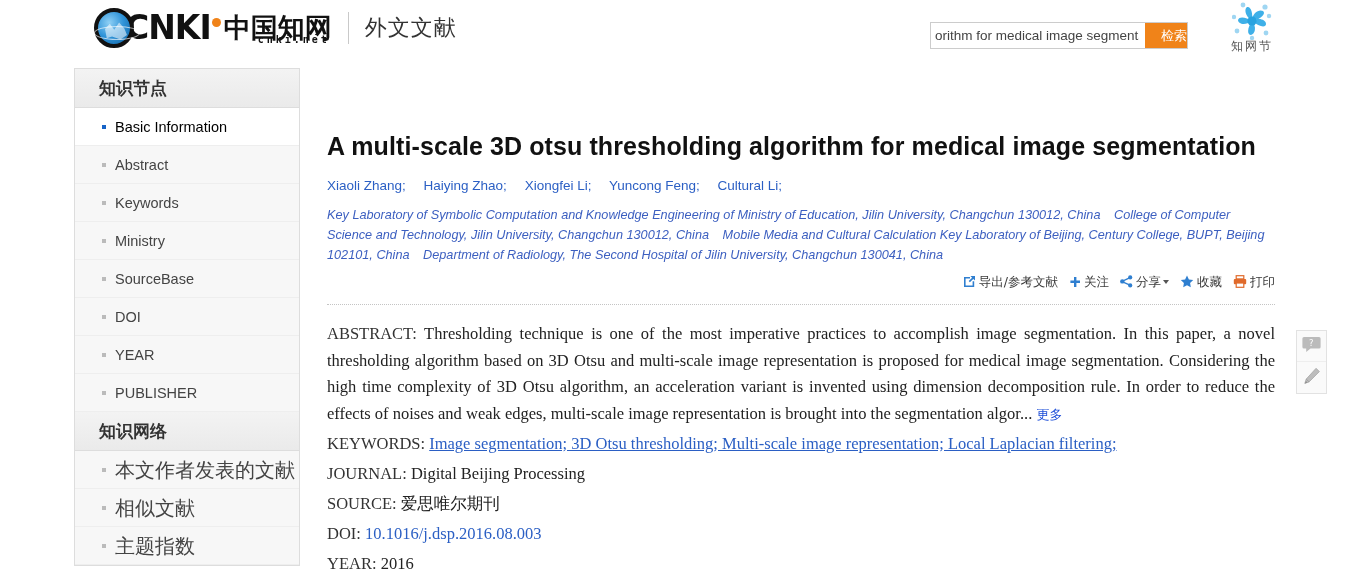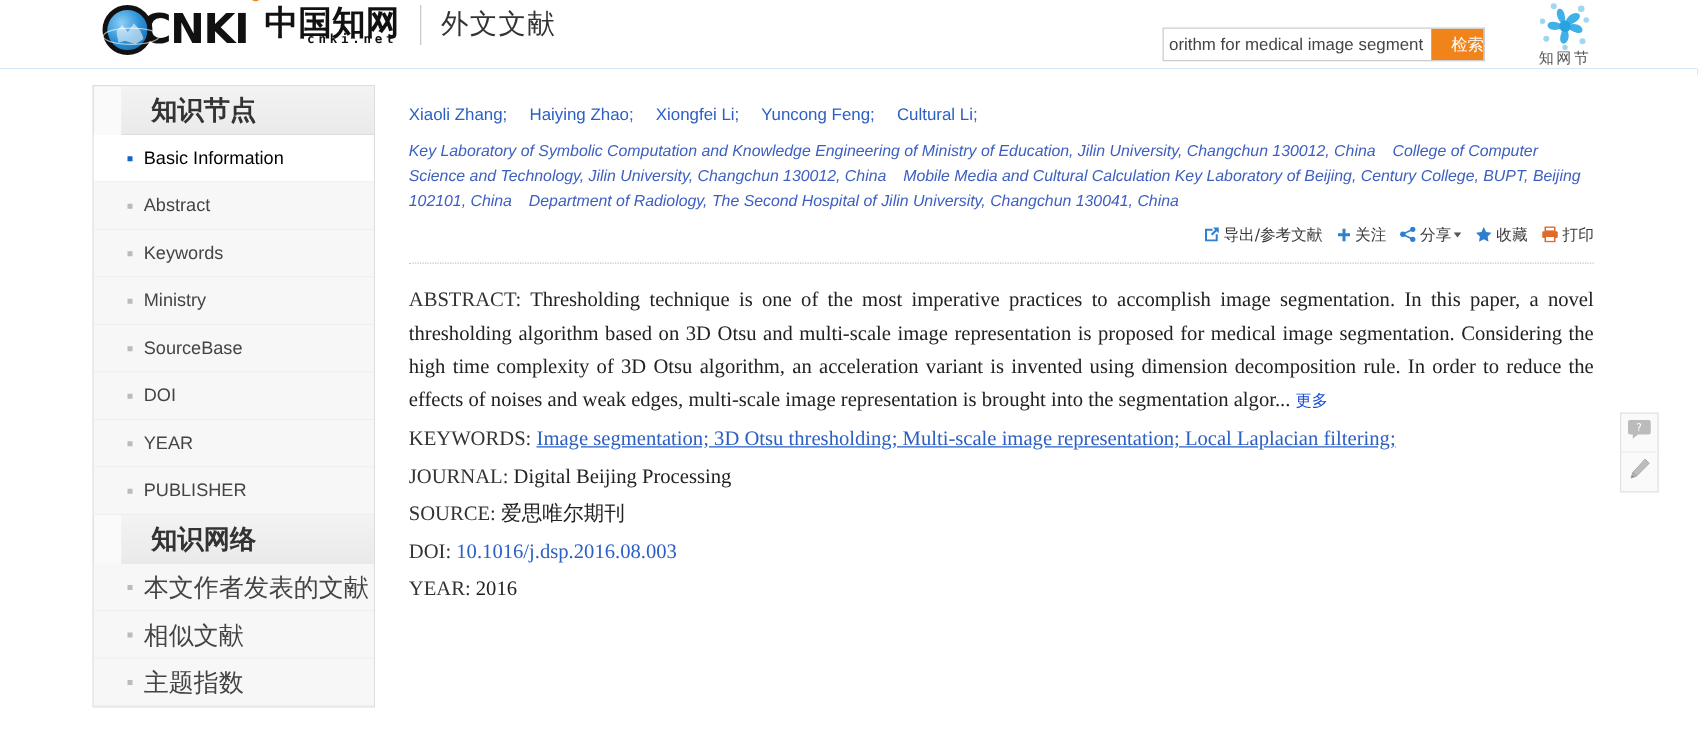--- a/index.html
+++ b/index.html
@@ -20,9 +20,9 @@
   }
   .logo-wrap {
     position: absolute;
-    left: 82px; top: 4px;
+    left: 94px; top: 4px;
     display: flex;
-    align-items: flex-start;
+    align-items: center;
     height: 48px;
   }
   .logo-globe {

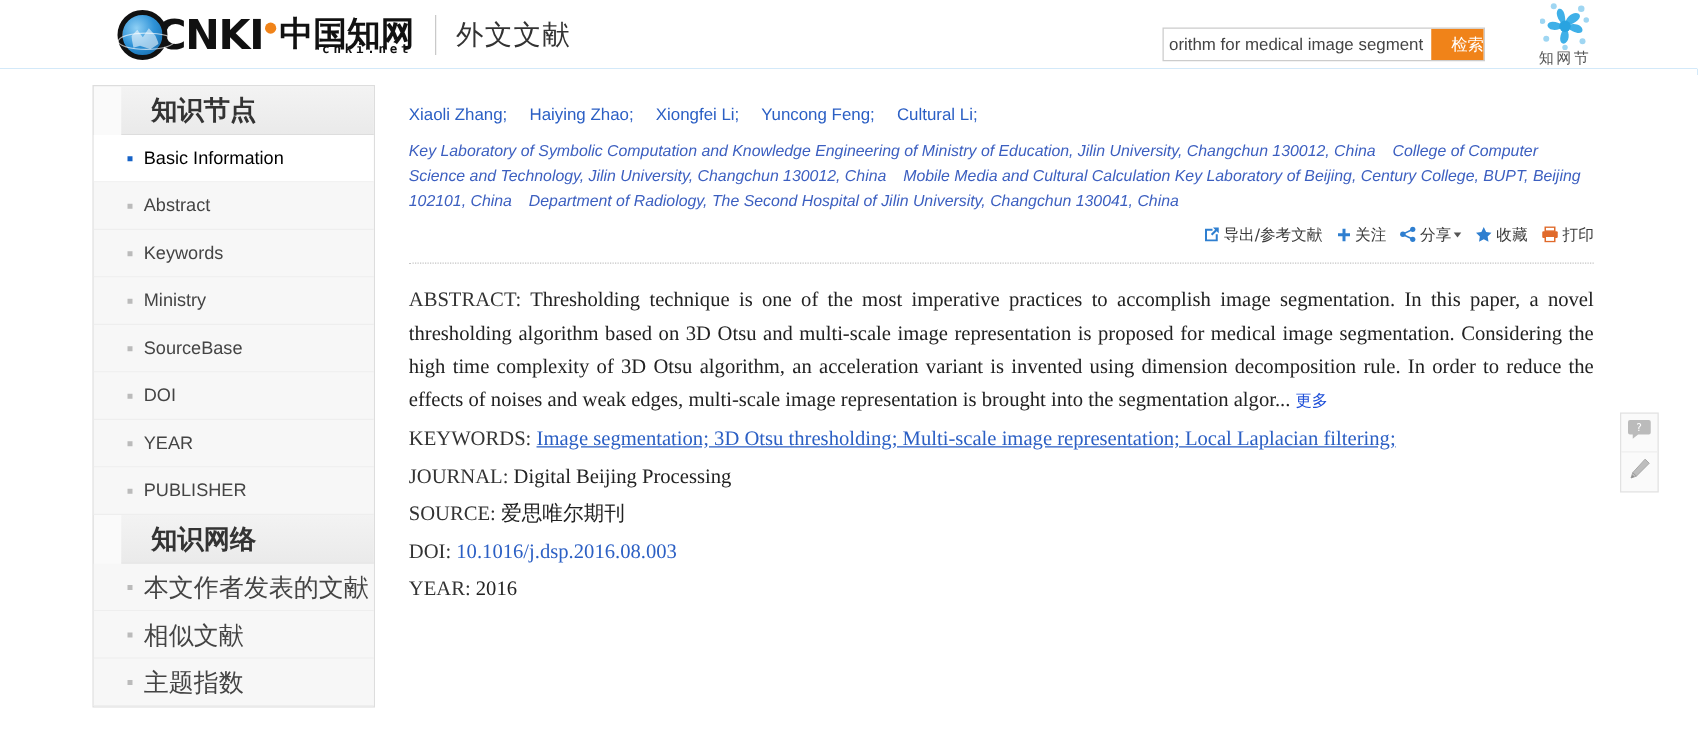--- a/index.html
+++ b/index.html
@@ -178,12 +178,11 @@
     line-height: 39px;
     padding-left: 24px;
     font-family: "DejaVu Sans", sans-serif;
-    font-size: 21px;
+    font-size: 17px;
     font-weight: bold;
     color: #333333;
     background: linear-gradient(#f3f3f3, #eaeaea);
     border-bottom: 1px solid #dddddd;
-    margin-left: 22px;
   }
   .side-item {
     height: 38px;

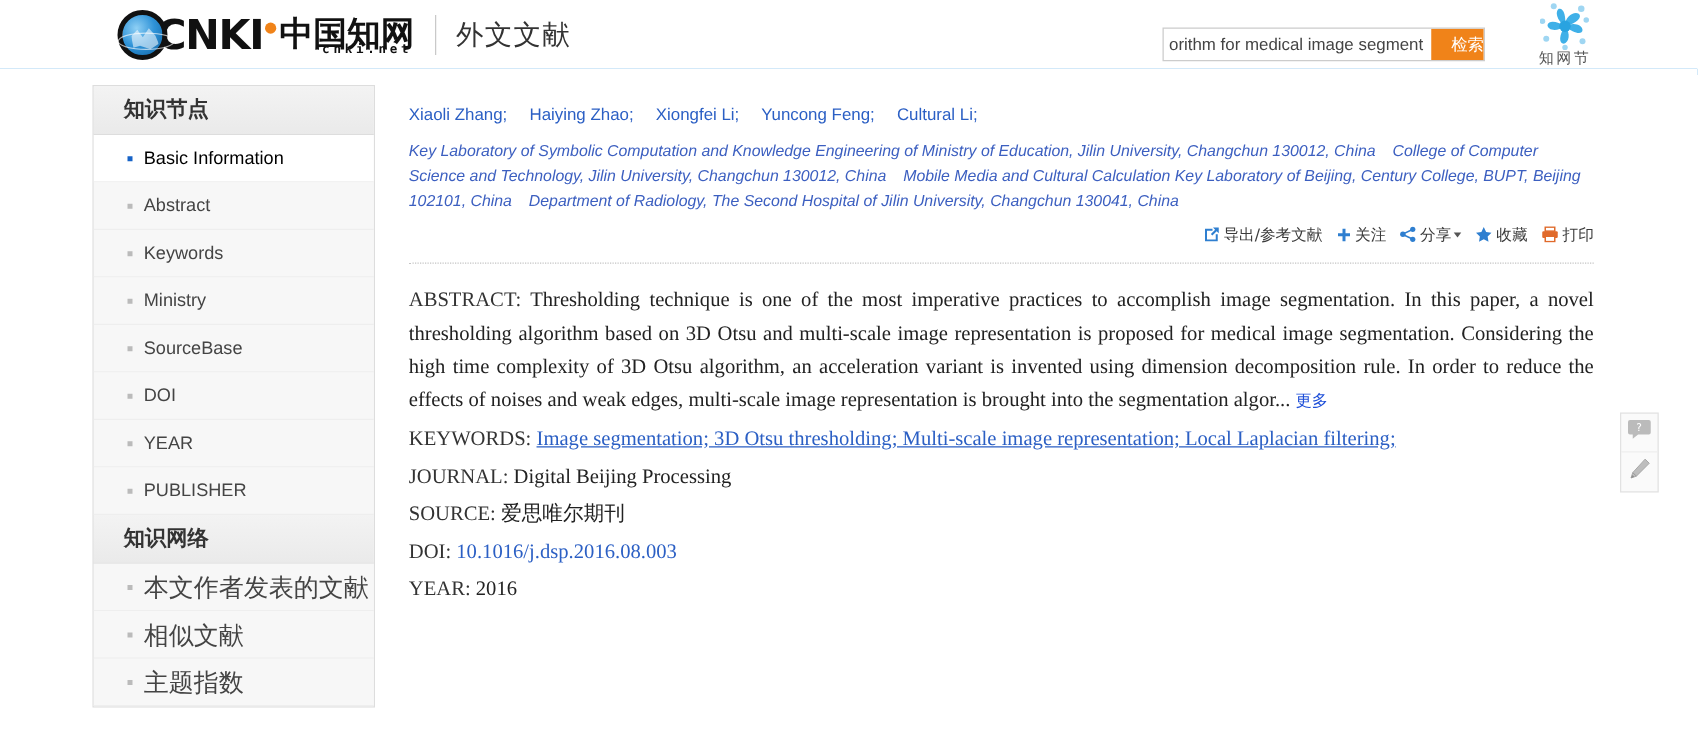--- a/index.html
+++ b/index.html
@@ -405,6 +405,7 @@
 
   <div id="main">
 
+    <h1 id="paper-title">A multi-scale 3D otsu thresholding algorithm for medical image segmentation</h1>
 
     <div id="authors">
       <a href="#">Xiaoli Zhang;</a>

